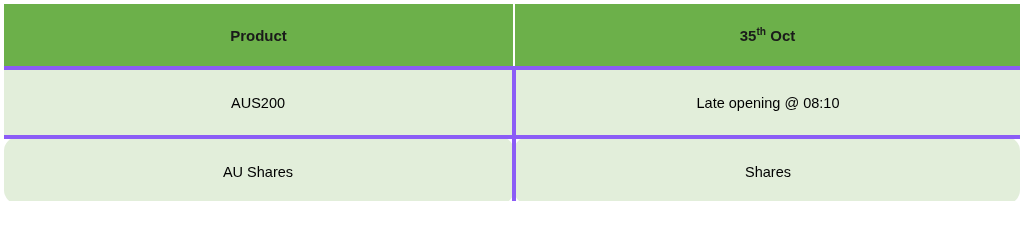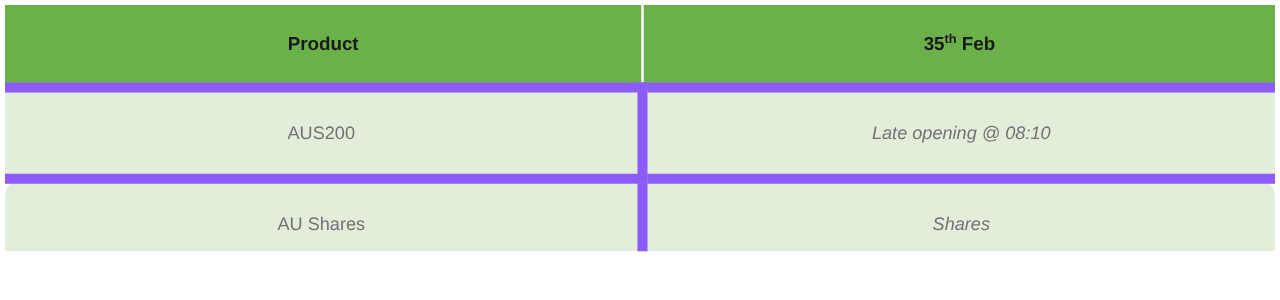--- a/index.html
+++ b/index.html
@@ -79,7 +79,7 @@
       <tr>
         <th>Product</th>
         <th>
-          <span class="date-head-text"><span>35</span><span class="sup">th</span><span> Feb</span></span>
+          <span class="date-head-text"><span>35</span><span class="sup">th</span><span> Oct</span></span>
         </th>
       </tr>
     </thead>

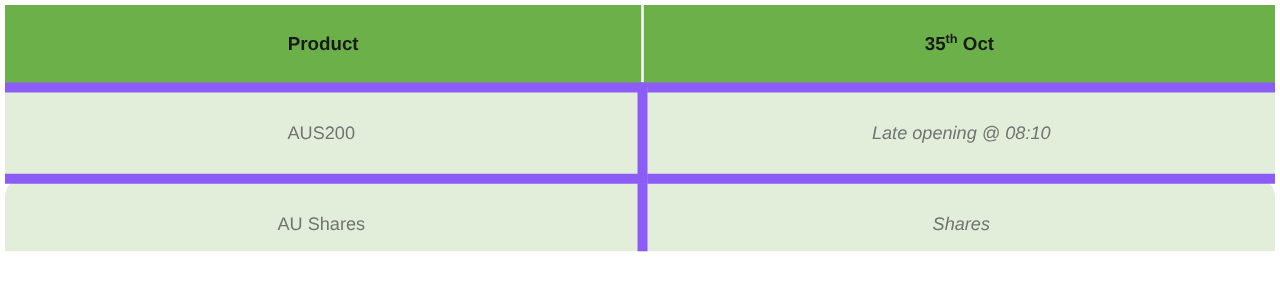--- a/index.html
+++ b/index.html
@@ -46,13 +46,13 @@
 
   tbody td {
     background: #e2eeda;
-    color: #737373;
+    color: #000000;
     font-size: 14.5px;
     font-weight: normal;
     text-align: center;
     vertical-align: middle;
     height: 65px;
-    border: 8px solid #8b5cf6;
+    border: 4px solid #8b5cf6;
     padding: 0 6px;
   }
   tbody tr td:first-child { border-left: none; }

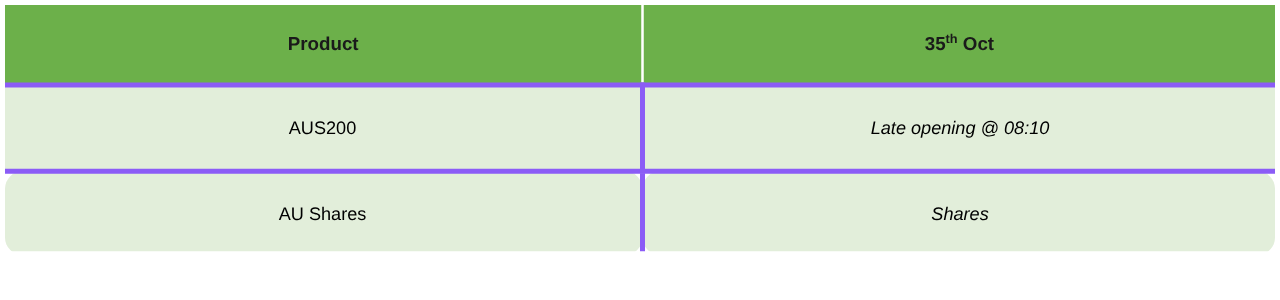--- a/index.html
+++ b/index.html
@@ -56,7 +56,7 @@
     padding: 0 6px;
   }
   tbody tr td:first-child { border-left: none; }
-  tbody tr td:last-child { border-right: none; font-style: italic; }
+  tbody tr td:last-child { border-right: none; }
   tbody tr:last-child td { border-bottom: none; border-radius: 14px; }
 
   .sup {

